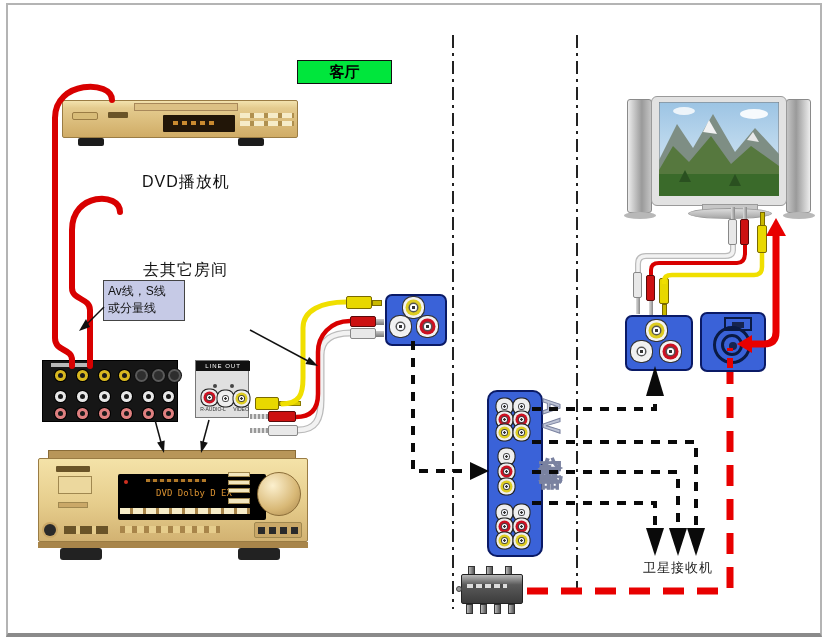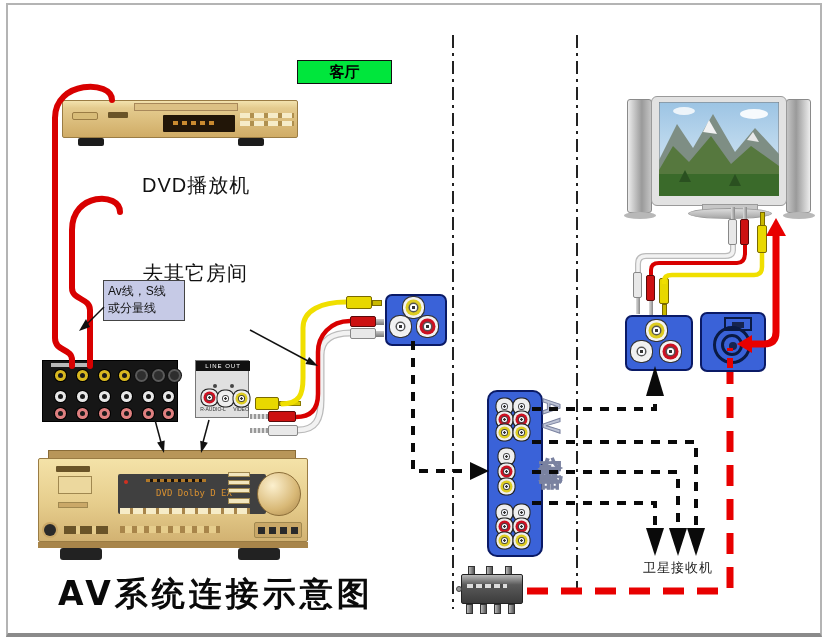--- a/index.html
+++ b/index.html
@@ -7,7 +7,7 @@
   .abs{position:absolute;box-sizing:border-box;}
   .frame{position:absolute;left:6px;top:3px;width:812px;height:628px;border:2px solid #b4b4b4;border-bottom:4px solid #8a8a8a;}
   .zone{position:absolute;height:22px;background:#00e63c;border:1px solid #111;display:flex;align-items:center;justify-content:center;font-size:15px;font-weight:bold;color:#000;}
-  .devlabel{position:absolute;font-size:20px;color:#111;letter-spacing:1px;}
+  .devlabel{position:absolute;font-size:16px;color:#111;letter-spacing:1px;}
   .note{position:absolute;background:#c6cae6;border:1px solid #444;color:#111;font-size:12px;line-height:1.45;padding:2px 4px;}
   .title{position:absolute;left:58px;top:572px;font-size:33px;font-weight:900;letter-spacing:4px;color:#0a0a0a;font-family:"DejaVu Sans","Liberation Sans",sans-serif;}
   

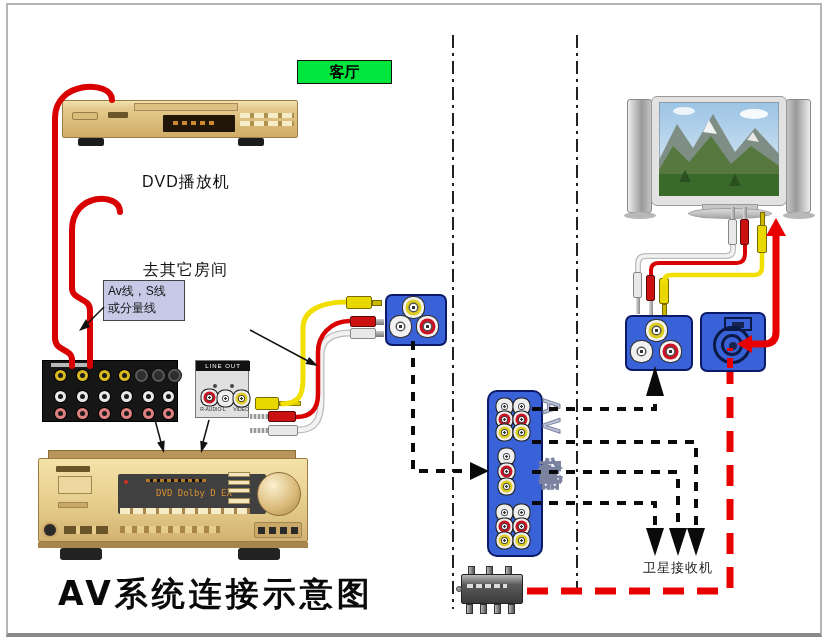--- a/index.html
+++ b/index.html
@@ -99,7 +99,7 @@
     <div class="abs" style="left:20px;top:20px;width:34px;height:6px;background:#6a5428;border-radius:1px;"></div>
     <div class="abs" style="left:22px;top:30px;width:34px;height:18px;background:#ecd89e;border:1px solid #a08850;"></div>
     <div class="abs" style="left:22px;top:56px;width:30px;height:6px;background:#caa868;border:1px solid #a08850;"></div>
-    <div class="abs" style="left:82px;top:28px;width:148px;height:40px;background:#404040;border-radius:2px;">
+    <div class="abs" style="left:82px;top:28px;width:148px;height:46px;background:#000000;border-radius:2px;">
       <div class="abs" style="left:6px;top:6px;width:4px;height:4px;border-radius:50%;background:#d03020;"></div>
       <div class="abs" style="left:28px;top:5px;width:60px;height:3px;background:repeating-linear-gradient(90deg,#b07828 0 4px,#181008 4px 7px);"></div>
       <div class="abs" style="left:10px;top:14px;width:132px;text-align:center;color:#d89030;font-size:9px;font-family:'DejaVu Sans Mono',monospace;">DVD  Dolby D EX</div>

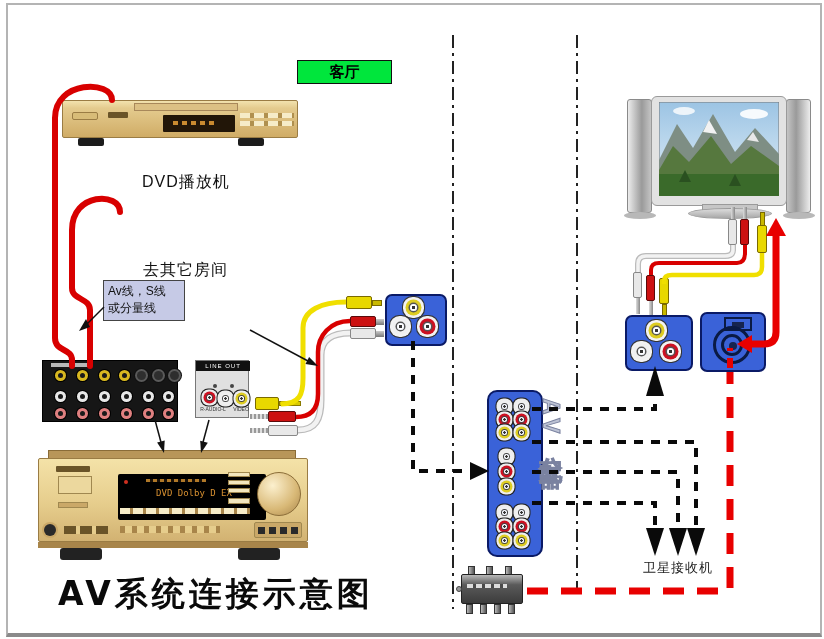--- a/index.html
+++ b/index.html
@@ -121,7 +121,6 @@
     <div class="abs" style="left:202px;top:102px;width:42px;height:12px;background:#222;border-radius:3px;"></div>
   </div>
 
-  <div class="title">AV系统连接示意图</div>
 
   <div class="plate" style="left:385px;top:294px;width:58px;height:48px;"></div>
   <div class="rca" style="--c:#ddcc22;left:410px;top:304px;"></div>

